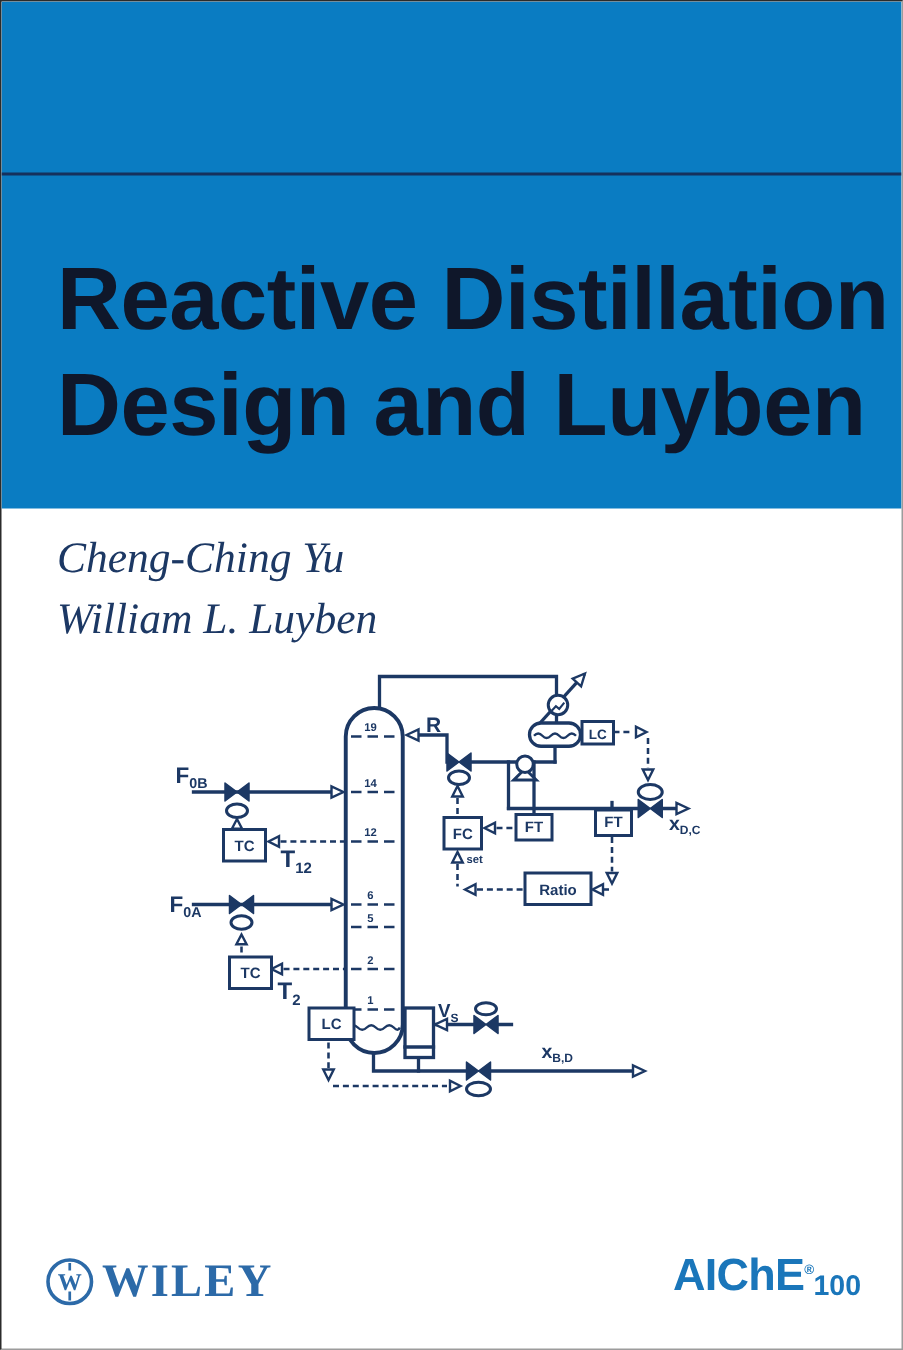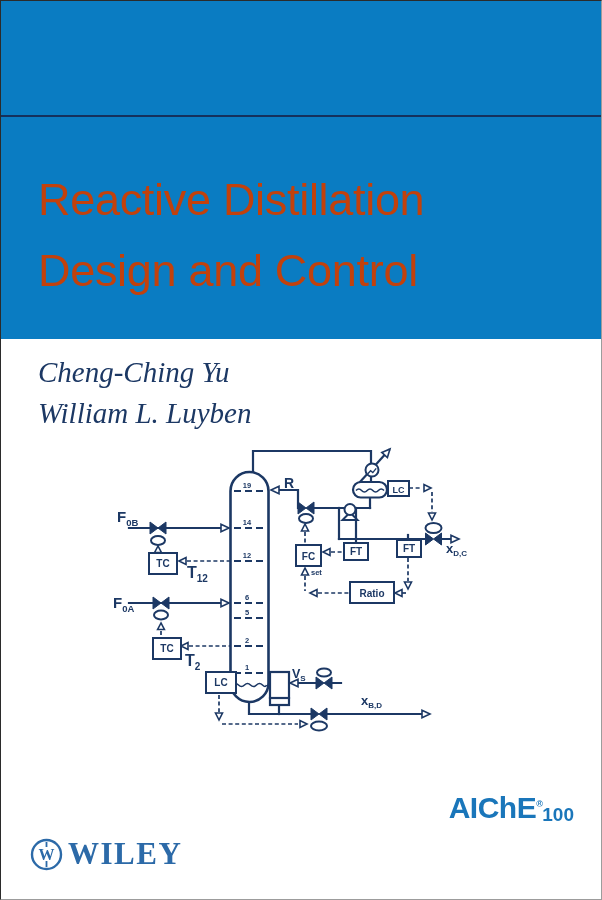--- a/index.html
+++ b/index.html
@@ -8,8 +8,8 @@
          font-family:"Liberation Sans",sans-serif;}
   .band{position:absolute;left:0;top:0;width:100%;height:338px;background:var(--band-blue,#0a7cc2);}
   .band-rule{position:absolute;left:0;top:114px;width:100%;height:2px;background:var(--rule-navy,#15315d);}
-  .title{position:absolute;left:37px;top:163px;color:#c2410c;font-size:45px;line-height:71px;
-         font-weight:400;letter-spacing:-0.3px;}
+  .title{position:absolute;left:37px;top:163px;color:#0f172a;font-size:59px;line-height:71px;
+         font-weight:700;letter-spacing:-0.3px;}
   .authors{position:absolute;left:37px;top:351px;font-family:"Liberation Serif",serif;
            font-style:italic;color:var(--navy,#1c3864);font-size:29px;line-height:41px;}
   .diagram{position:absolute;left:95px;top:430px;width:400px;height:315px;}

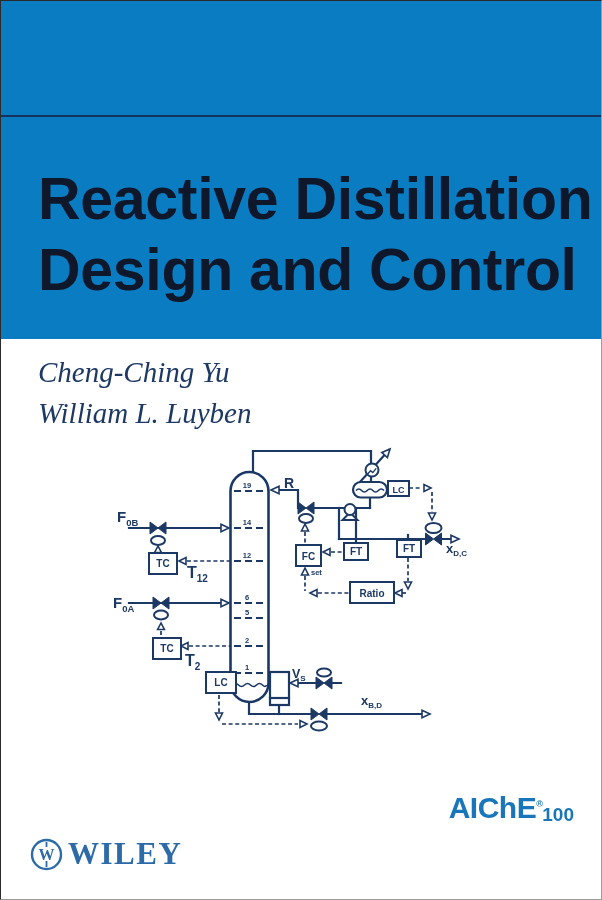--- a/index.html
+++ b/index.html
@@ -58,7 +58,7 @@
 
   <div class="title">
     <div>Reactive Distillation</div>
-    <div>Design and Control</div>
+    <div>Design and Luyben</div>
   </div>
 
   <div class="authors">

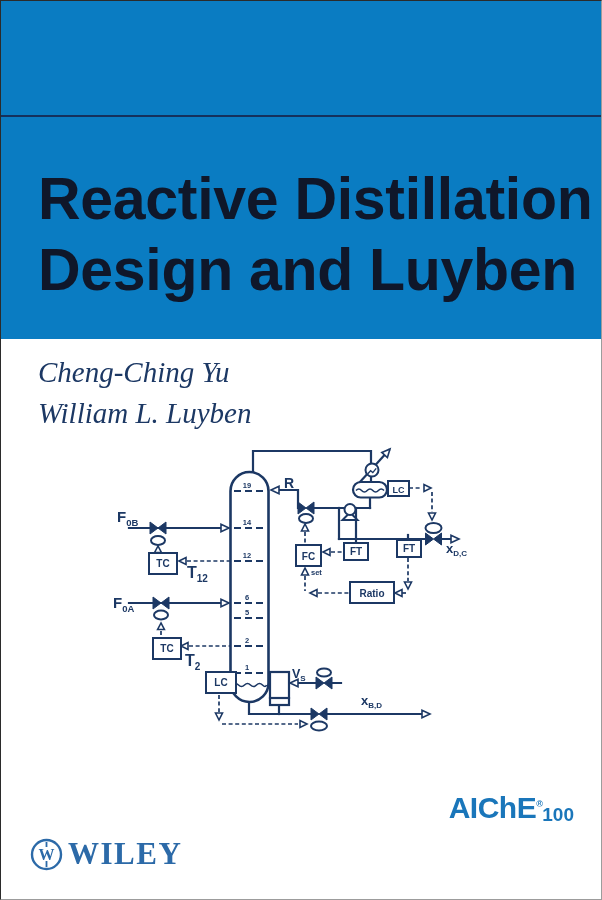--- a/index.html
+++ b/index.html
@@ -43,7 +43,7 @@
   .footer-wiley{position:absolute;left:29px;top:835px;display:flex;align-items:center;gap:5px;}
   .wiley-word{font-family:"Liberation Serif",serif;font-weight:700;font-size:31px;
               color:var(--wiley-blue,#2c6aa8);letter-spacing:1.5px;}
-  .footer-aiche{position:absolute;right:27px;top:790px;color:var(--aiche-blue,#1a76ba);
+  .footer-aiche{position:absolute;right:27px;top:833px;color:var(--aiche-blue,#1a76ba);
                 font-weight:700;font-size:30px;letter-spacing:-0.5px;}
   .aiche-reg{font-size:9px;vertical-align:super;font-weight:700;}
   .aiche-num{font-size:19px;font-weight:700;position:relative;top:3px;letter-spacing:0;}

